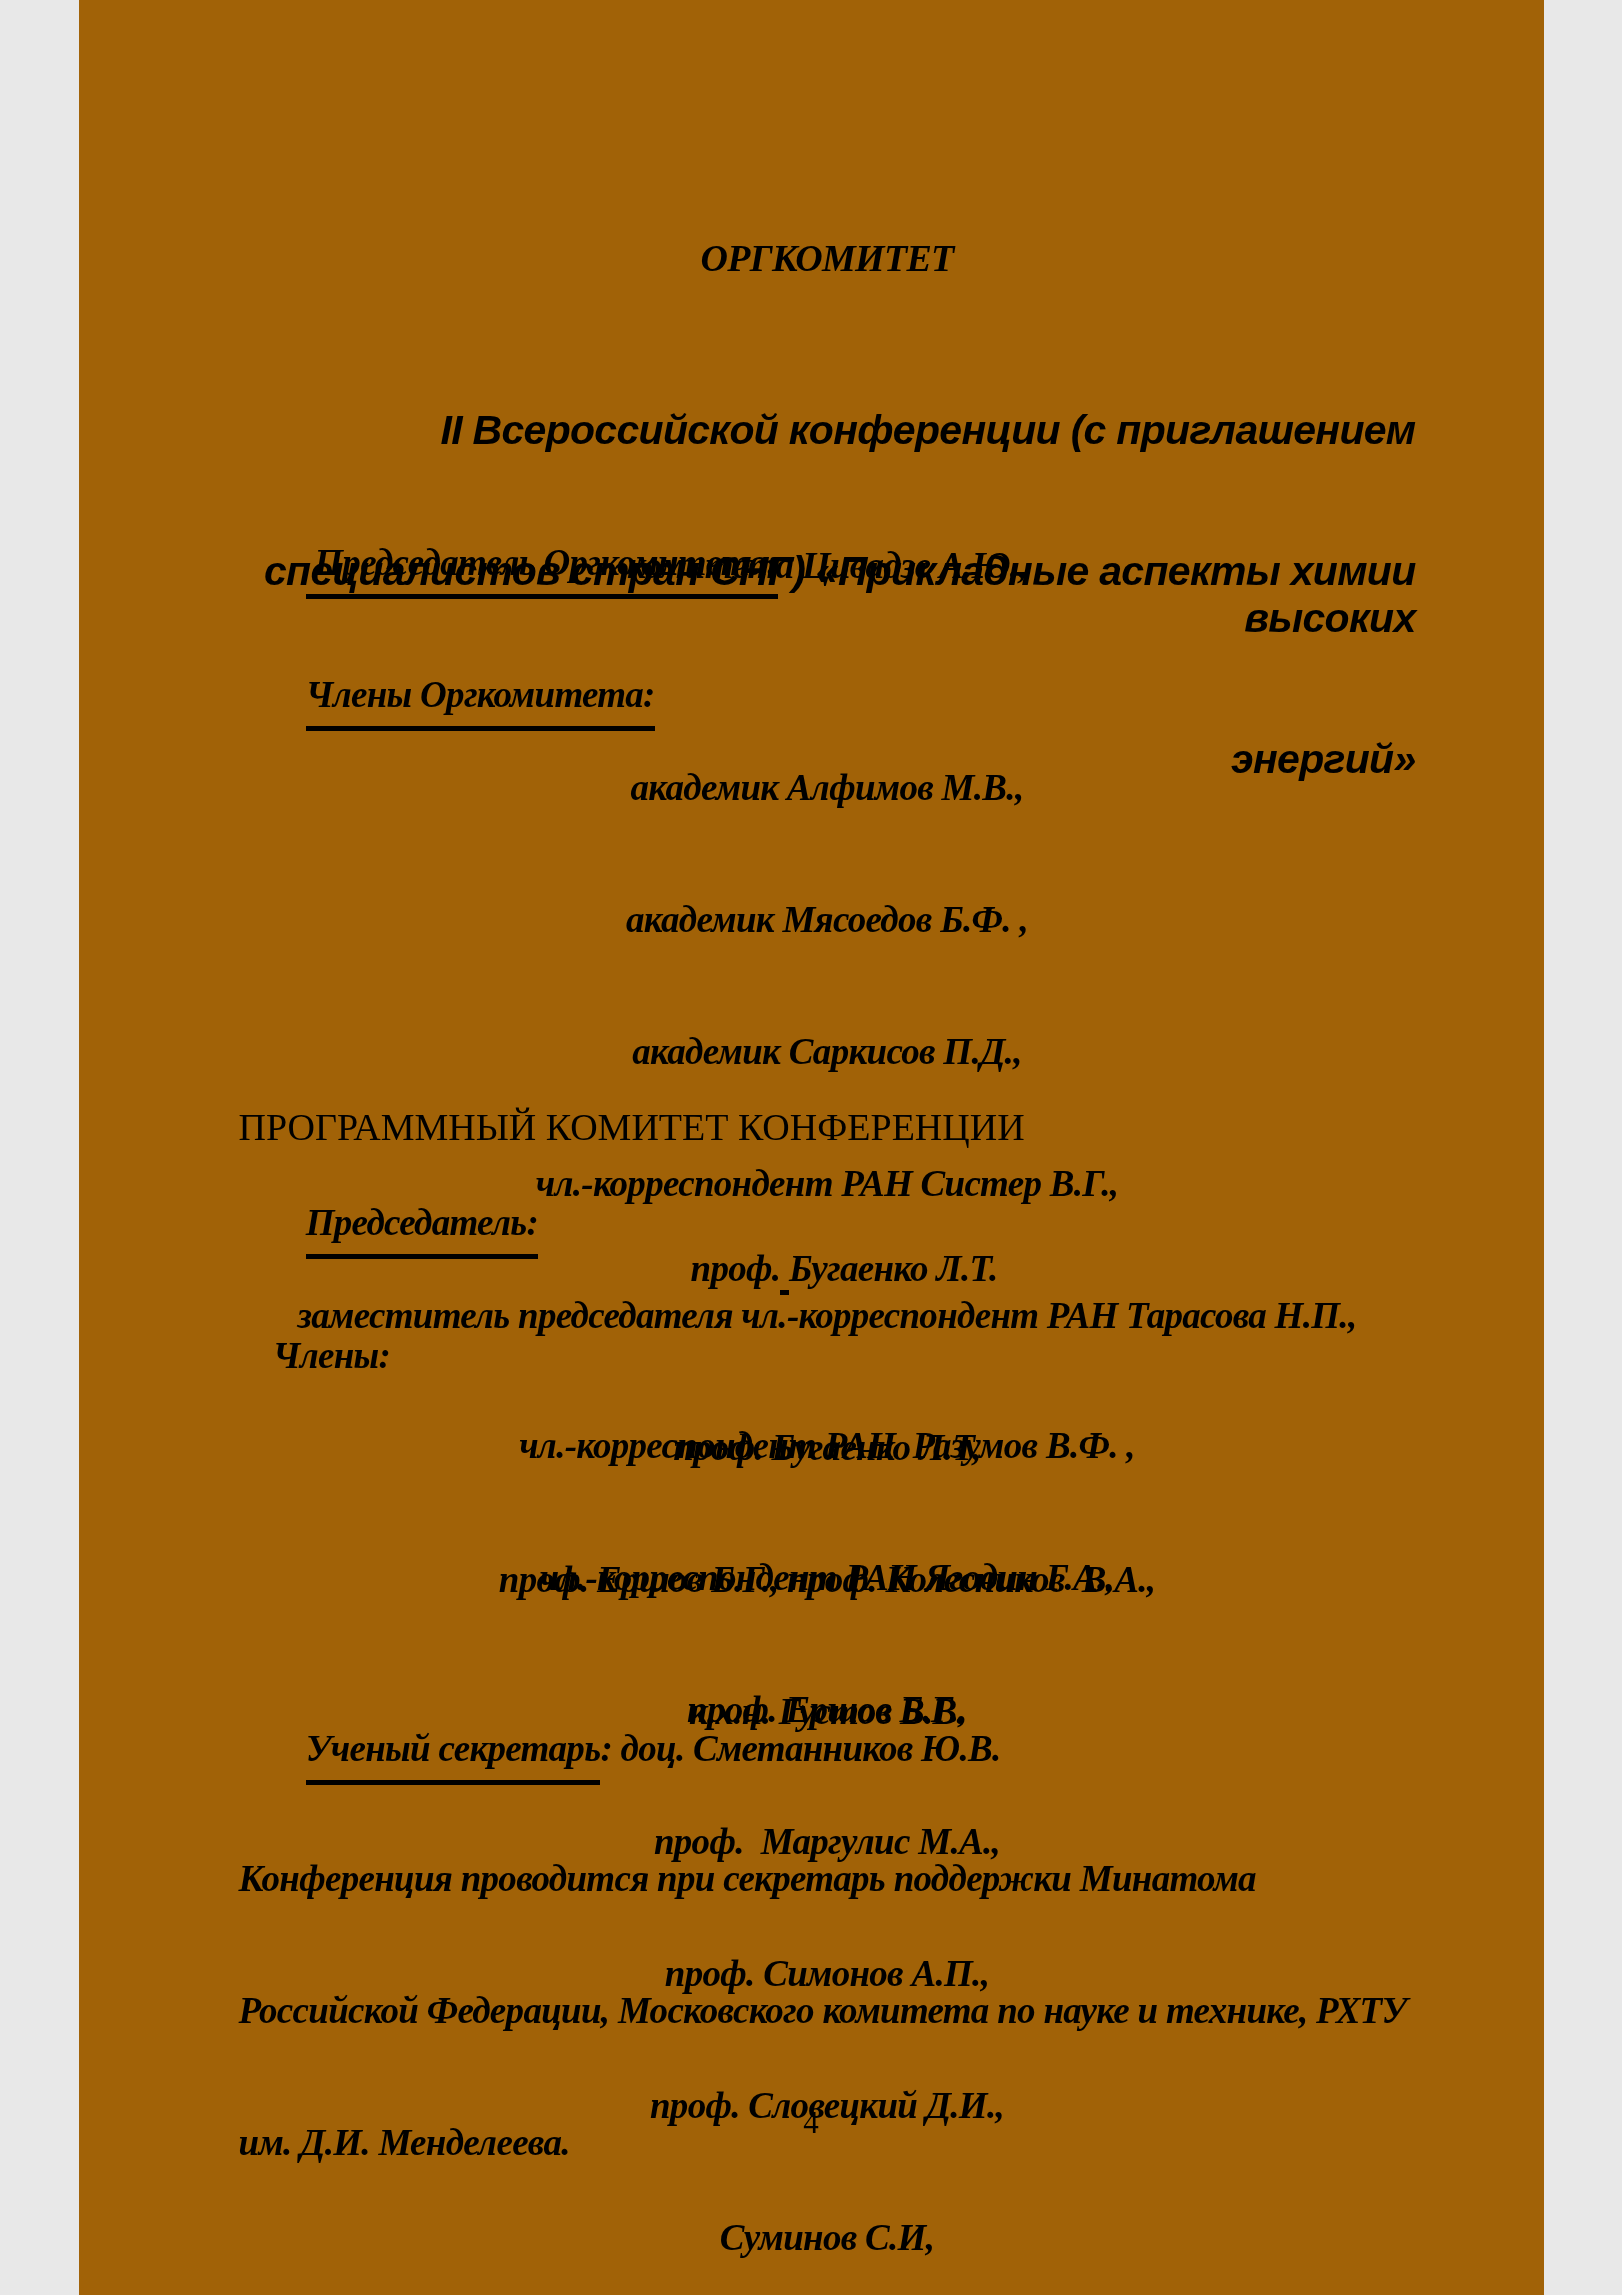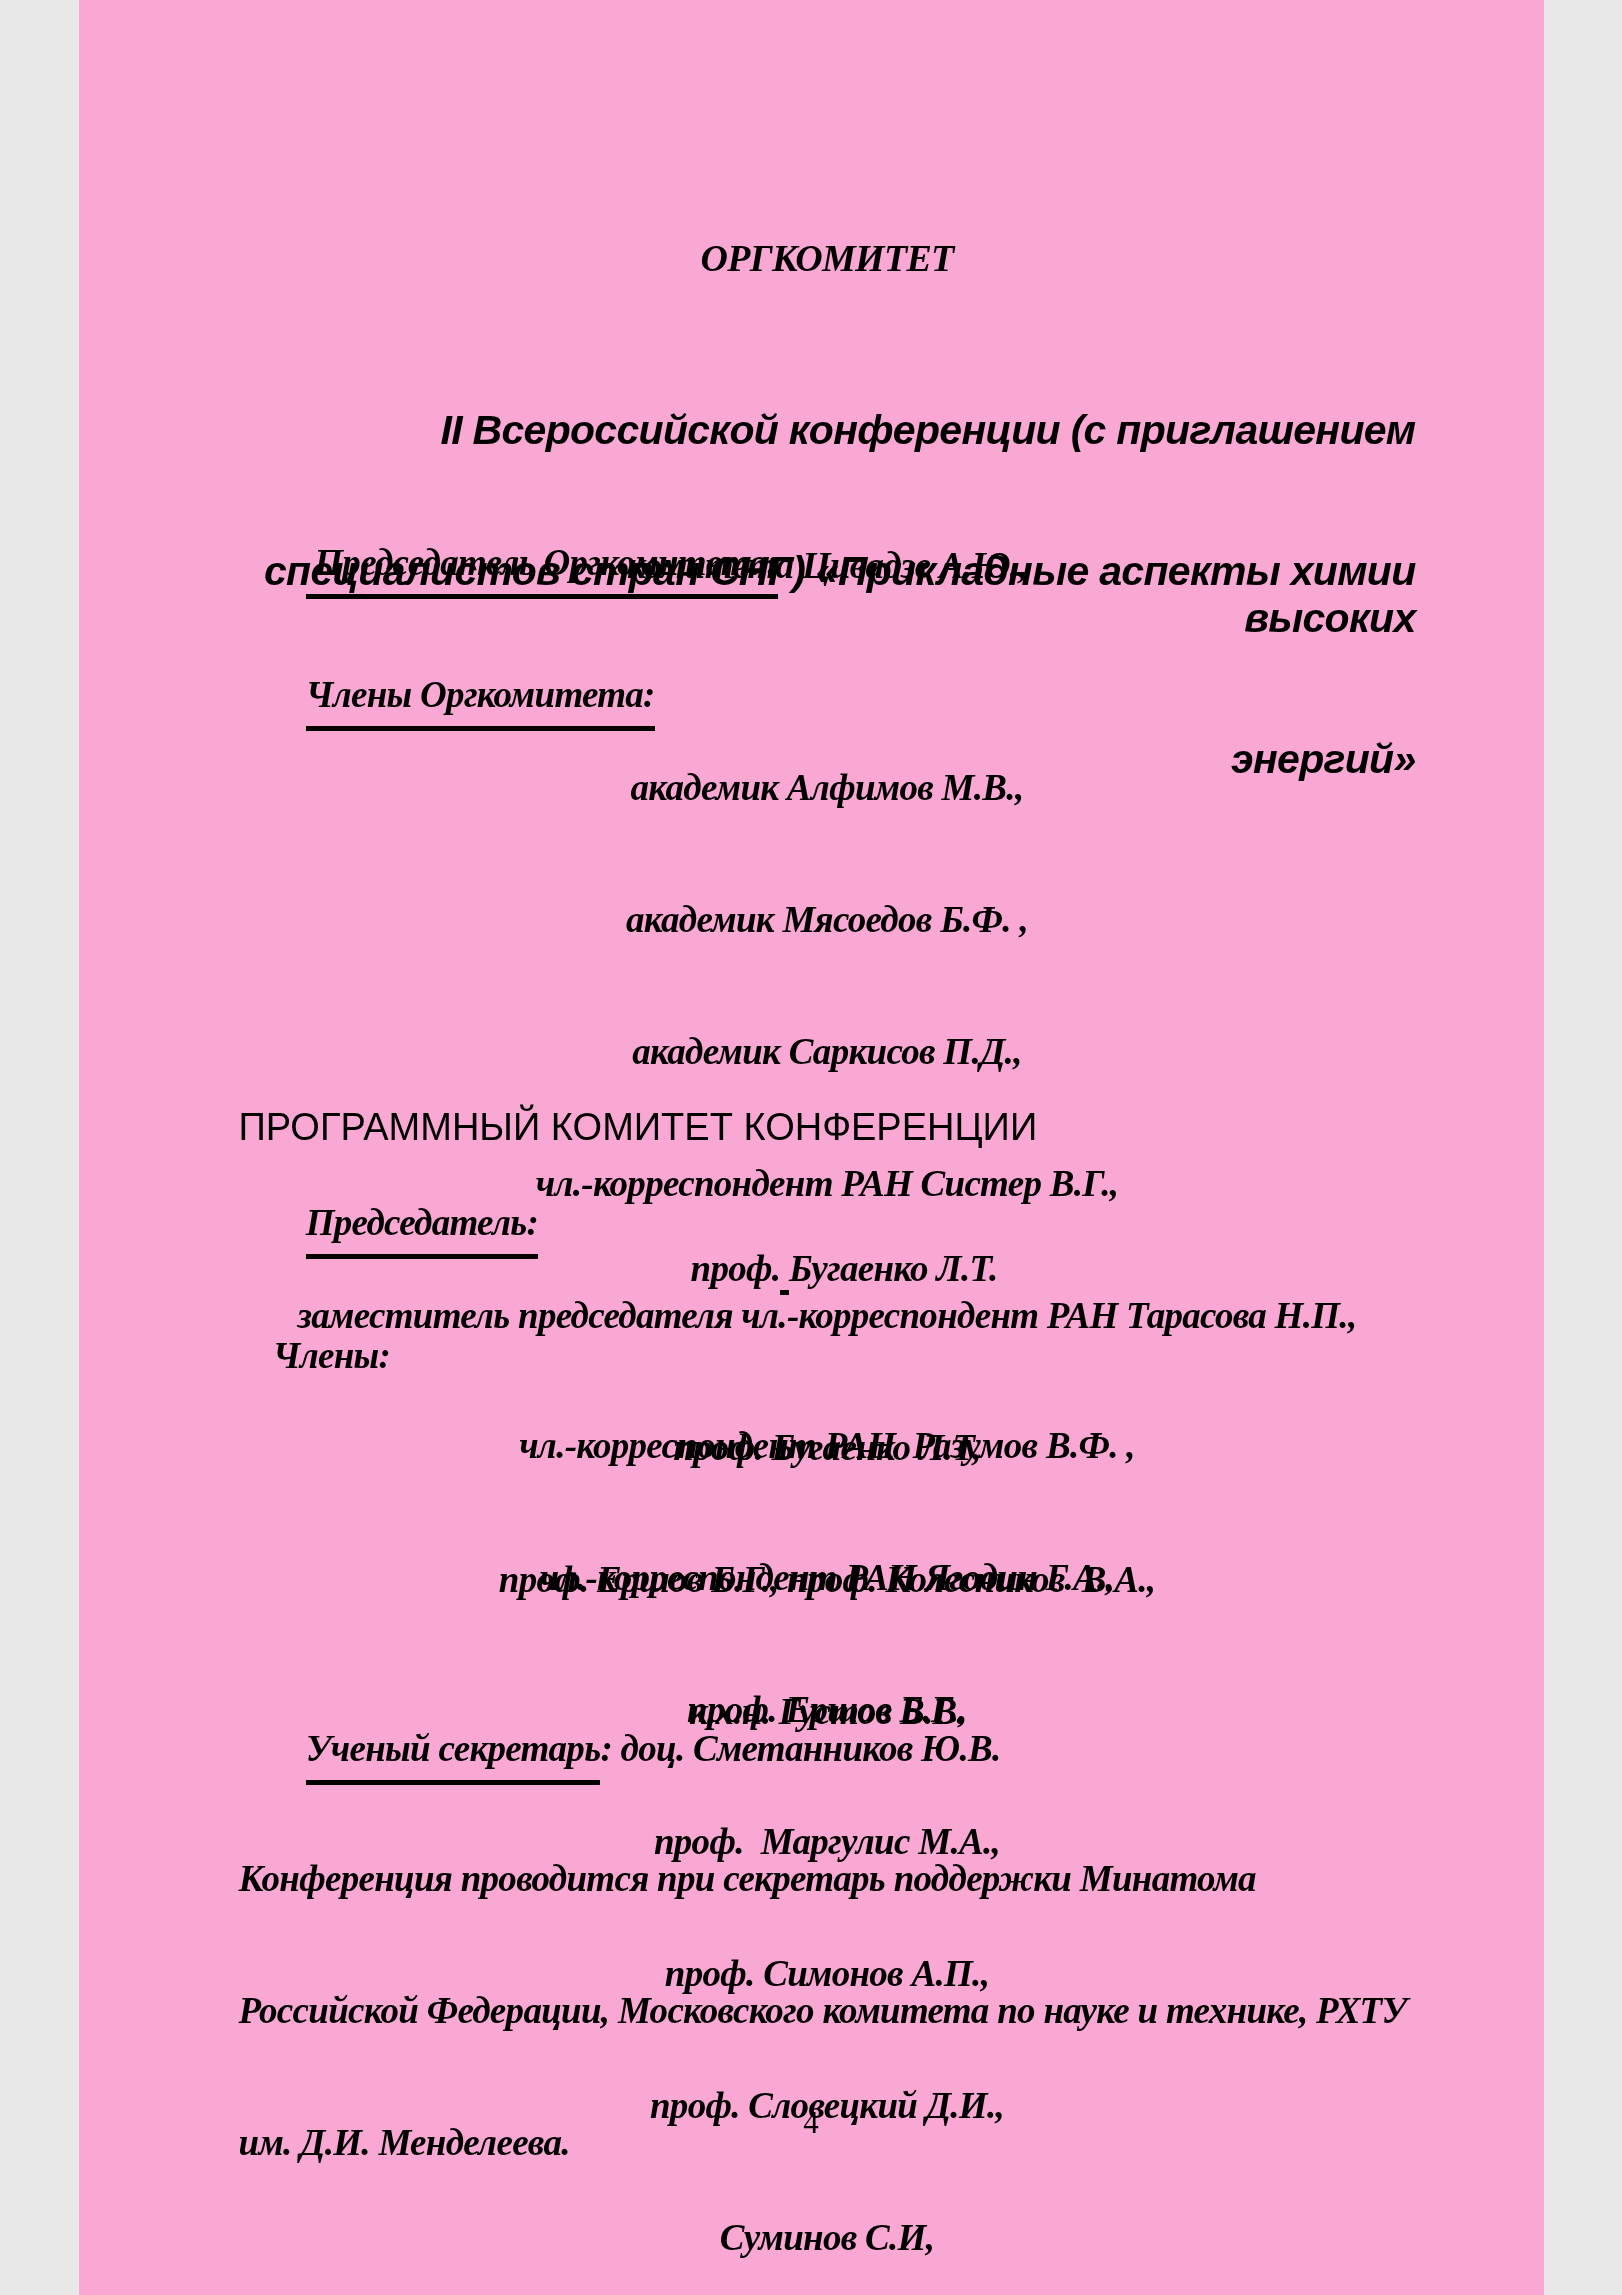--- a/index.html
+++ b/index.html
@@ -8,7 +8,7 @@
     width: 1465px;
     height: 2295px;
     margin: 0 auto;
-    background: #f9a8d4;
+    background: #a16207;
     color: #000000;
     font-family: "Liberation Serif", serif;
     overflow: hidden;

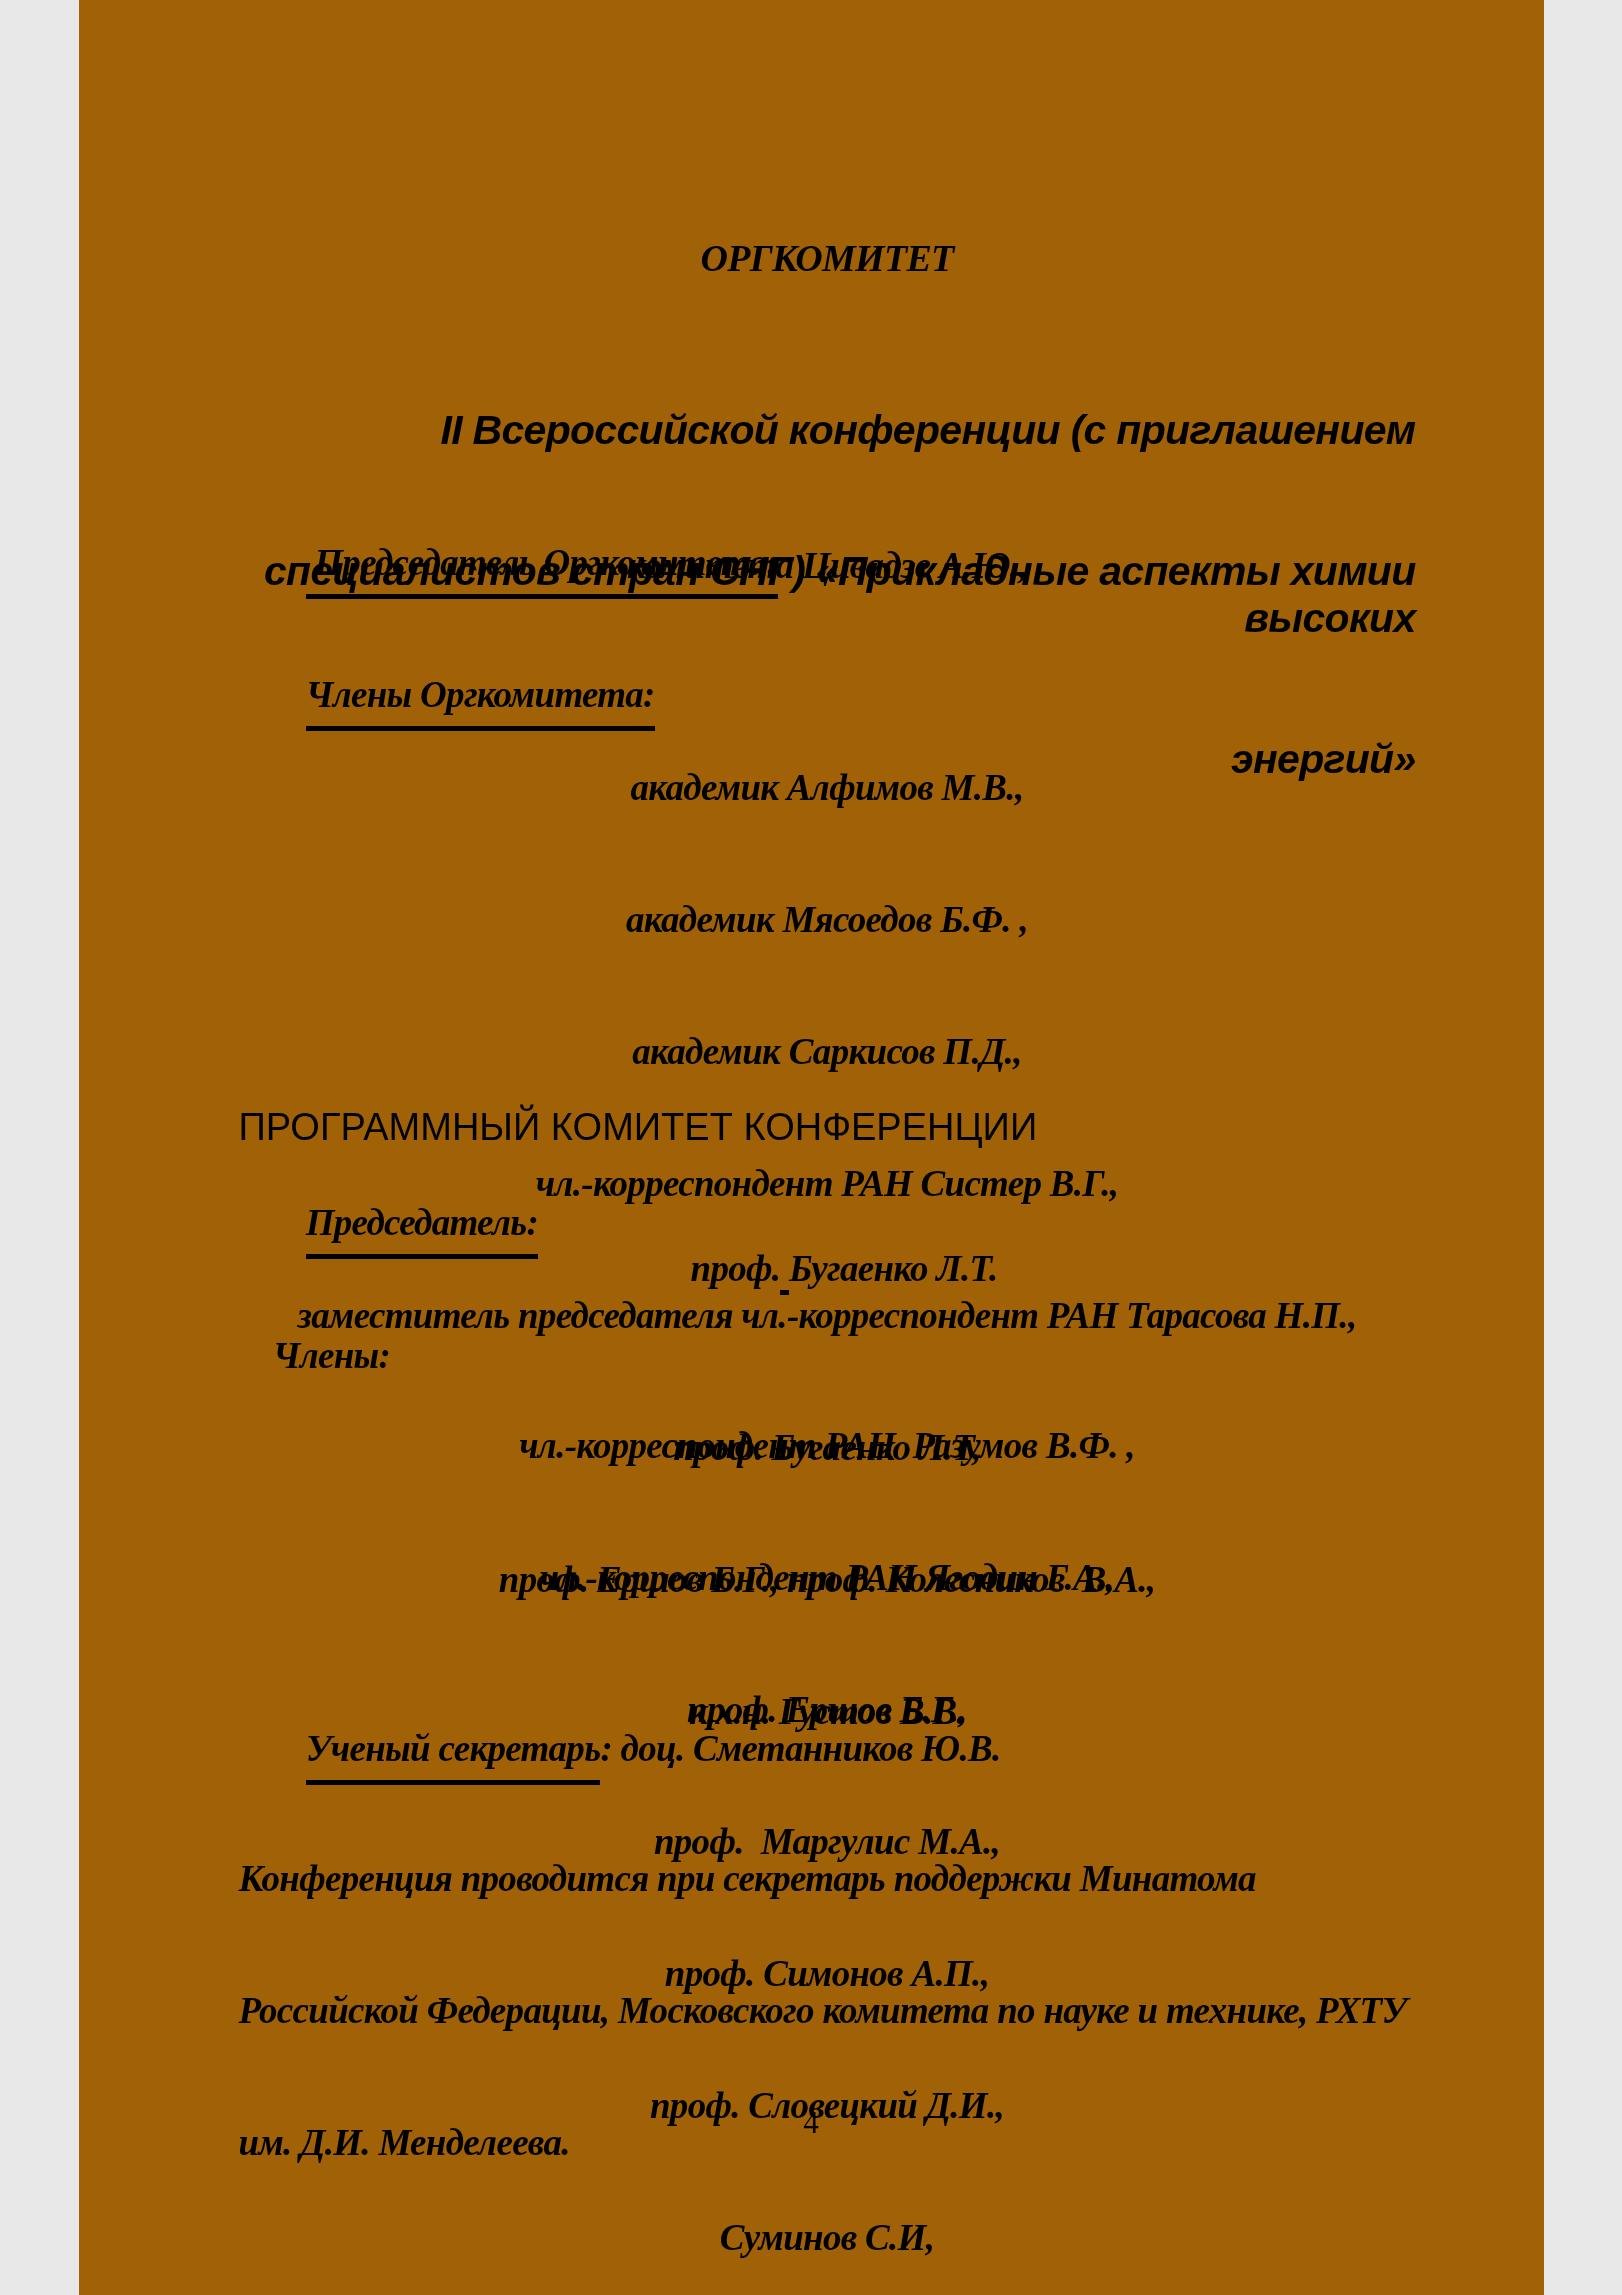--- a/index.html
+++ b/index.html
@@ -37,7 +37,7 @@
     white-space: pre-wrap;
   }
   .serif-caps {
-    font-family: Liberation Sans, sans-serif;
+    font-family: Liberation Serif, serif;
     font-weight: normal;
     font-style: normal;
     font-size: 38px;

